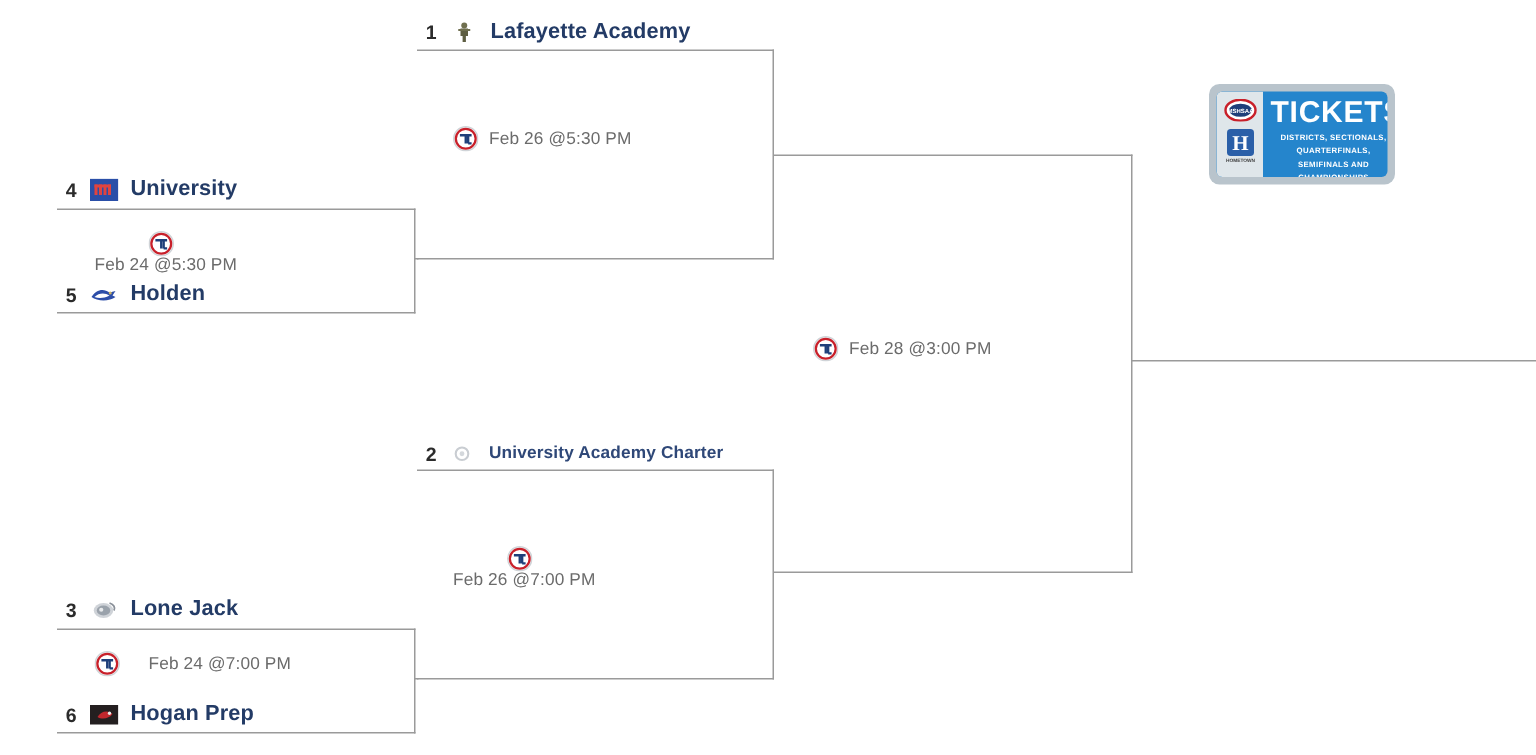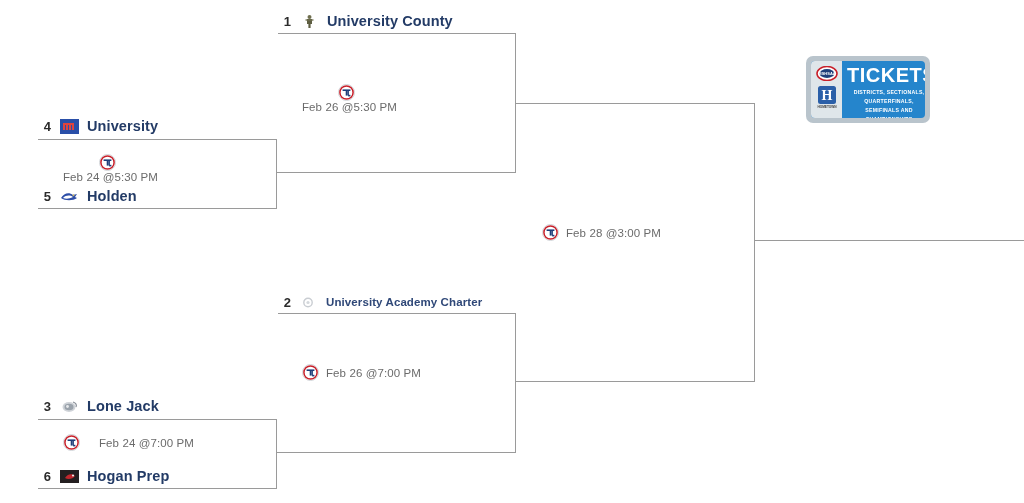--- a/index.html
+++ b/index.html
@@ -276,7 +276,7 @@
         <path d="M5.5 6 L13.5 6" stroke="#6f6f4f" stroke-width="1.3"></path>
       </svg>
     </span>
-    <span class="tname">University County</span>
+    <span class="tname">Lafayette Academy</span>
   </div>
 
   <div class="team small" style="left:278px; top:296px;">

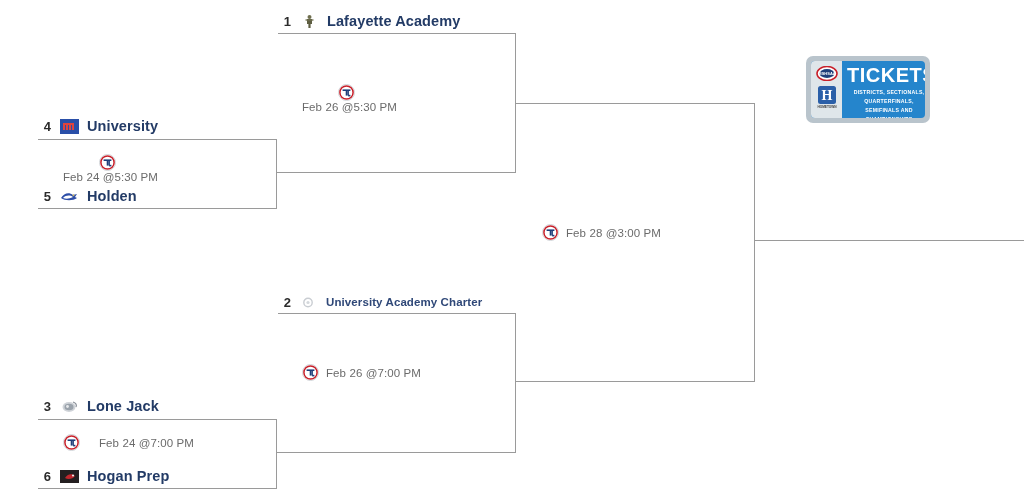--- a/index.html
+++ b/index.html
@@ -318,7 +318,7 @@
     <span class="gtime">Feb 24 @7:00 PM</span>
   </div>
 
-  <div class="game" style="left:302px; top:84px;flex-direction:column;">
+  <div class="game" style="left:302px; top:84px;">
     <span class="tv">
       <svg width="17" height="17" viewBox="0 0 17 17">
         <circle cx="8.5" cy="8.5" r="8" fill="#ffffff" stroke="#d0d4d8" stroke-width="1"></circle>

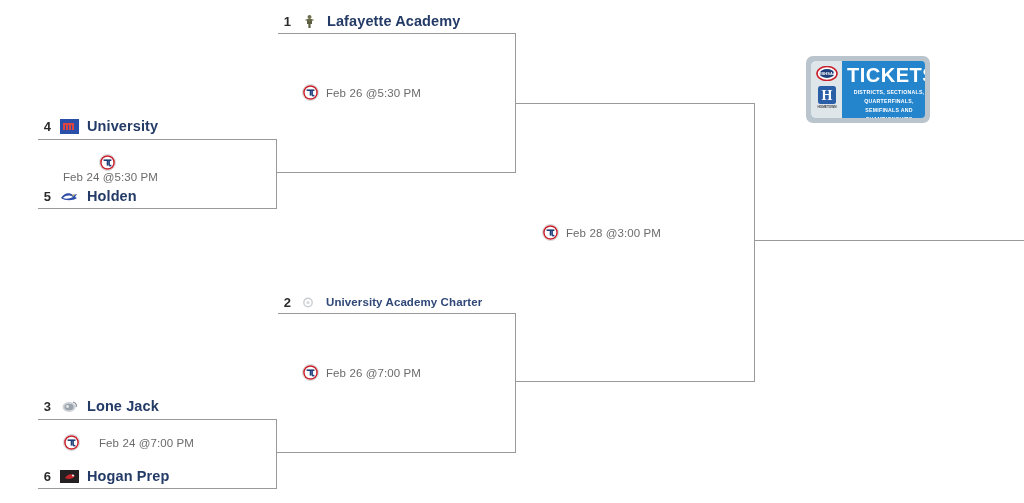--- a/index.html
+++ b/index.html
@@ -332,7 +332,7 @@
     <span class="gtime">Feb 26 @5:30 PM</span>
   </div>
 
-  <div class="game" style="left:302px; top:364px;">
+  <div class="game" style="left:302px; top:364px;flex-direction:column;">
     <span class="tv">
       <svg width="17" height="17" viewBox="0 0 17 17">
         <circle cx="8.5" cy="8.5" r="8" fill="#ffffff" stroke="#d0d4d8" stroke-width="1"></circle>

